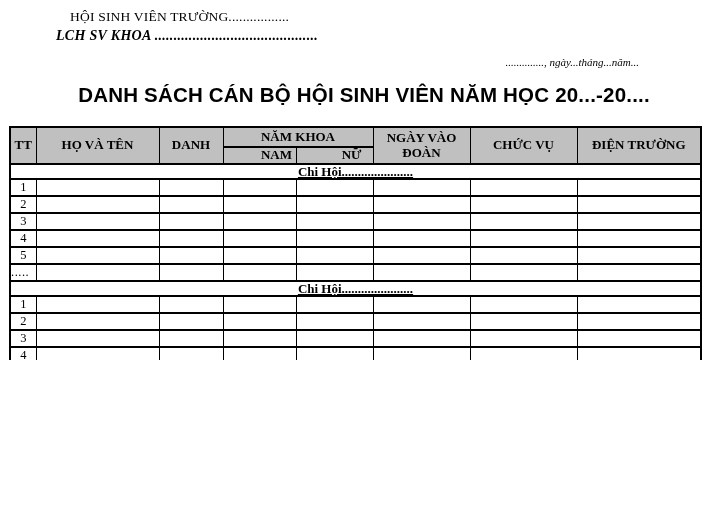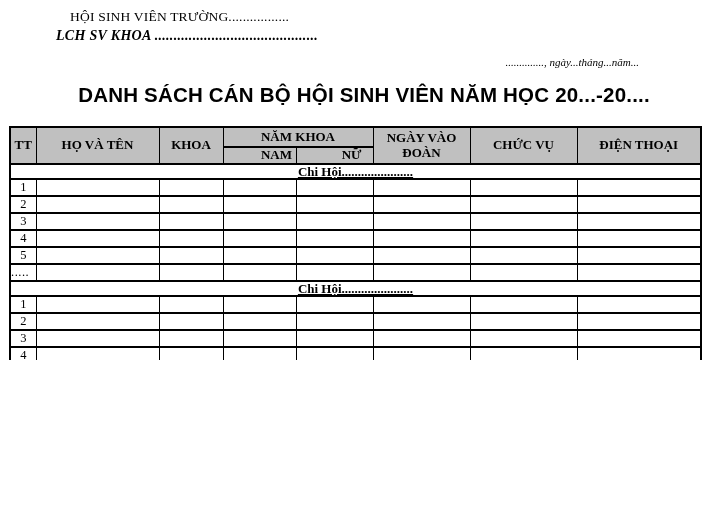--- a/index.html
+++ b/index.html
@@ -120,7 +120,7 @@
       <tr class="hdr-top">
         <th rowspan="2">TT</th>
         <th rowspan="2">HỌ VÀ TÊN</th>
-        <th rowspan="2">KHOA</th>
+        <th rowspan="2">DANH</th>
         <th colspan="2">NĂM KHOA</th>
         <th rowspan="2">NGÀY VÀO ĐOÀN</th>
         <th rowspan="2">CHỨC VỤ</th>

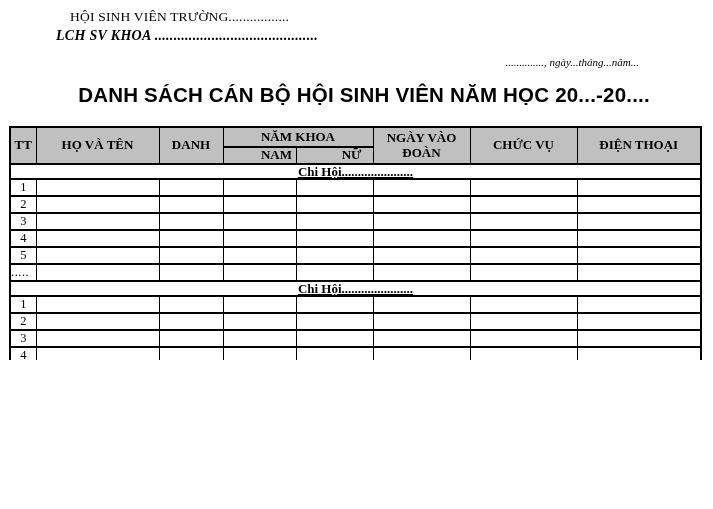--- a/index.html
+++ b/index.html
@@ -124,7 +124,7 @@
         <th colspan="2">NĂM KHOA</th>
         <th rowspan="2">NGÀY VÀO ĐOÀN</th>
         <th rowspan="2">CHỨC VỤ</th>
-        <th rowspan="2">ĐIỆN THOẠI</th>
+        <th rowspan="2">ĐIỆN TRƯỜNG</th>
       </tr>
       <tr class="hdr-sub">
         <th>NAM</th>

